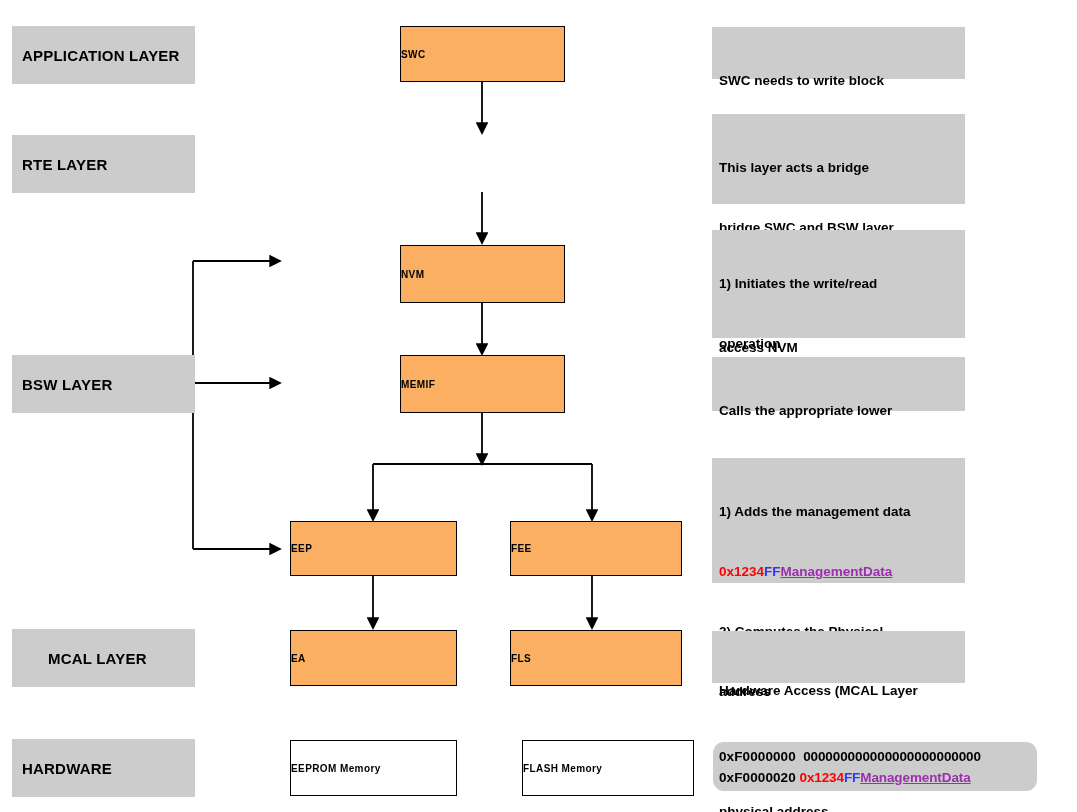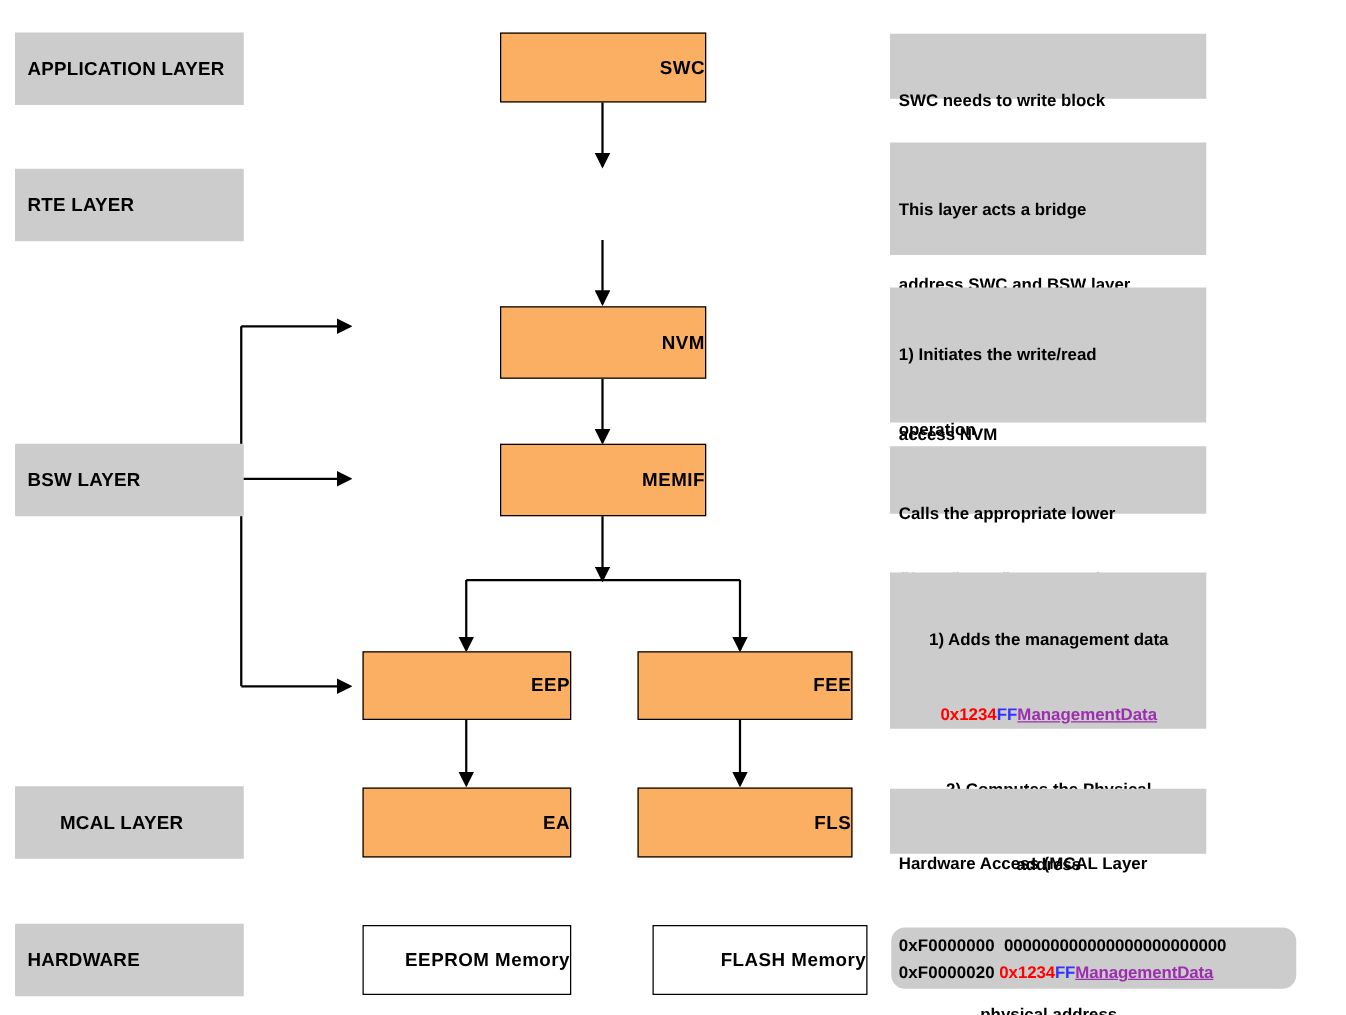--- a/index.html
+++ b/index.html
@@ -40,8 +40,8 @@
     border: 1.6px solid #000000;
     display: flex;
     align-items: center;
-    justify-content: flex-end;
-    font-size: 15px;
+    justify-content: flex-start;
+    font-size: 10px;
     font-weight: bold;
     color: #000000;
     letter-spacing: .4px;

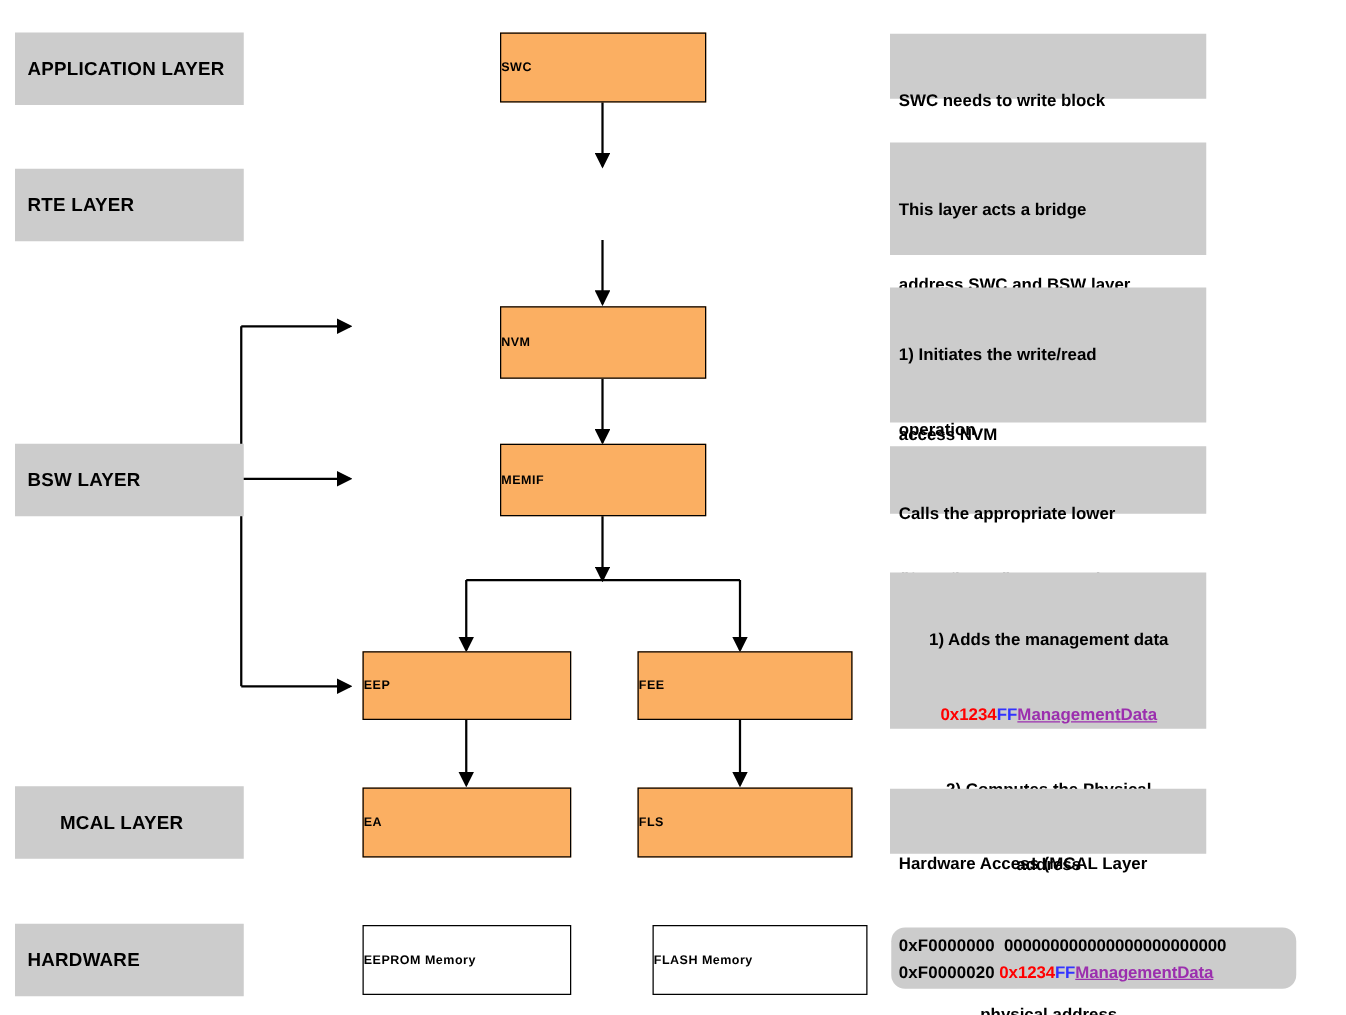--- a/index.html
+++ b/index.html
@@ -177,7 +177,7 @@
 
   <div class="note" style="left:712px; top:114px; width:253px; height:90px;">
     <div>This layer acts a bridge</div>
-    <div>address SWC and BSW layer</div>
+    <div>bridge SWC and BSW layer</div>
     <div>Provides service to the SWC to</div>
     <div>access NVM</div>
   </div>

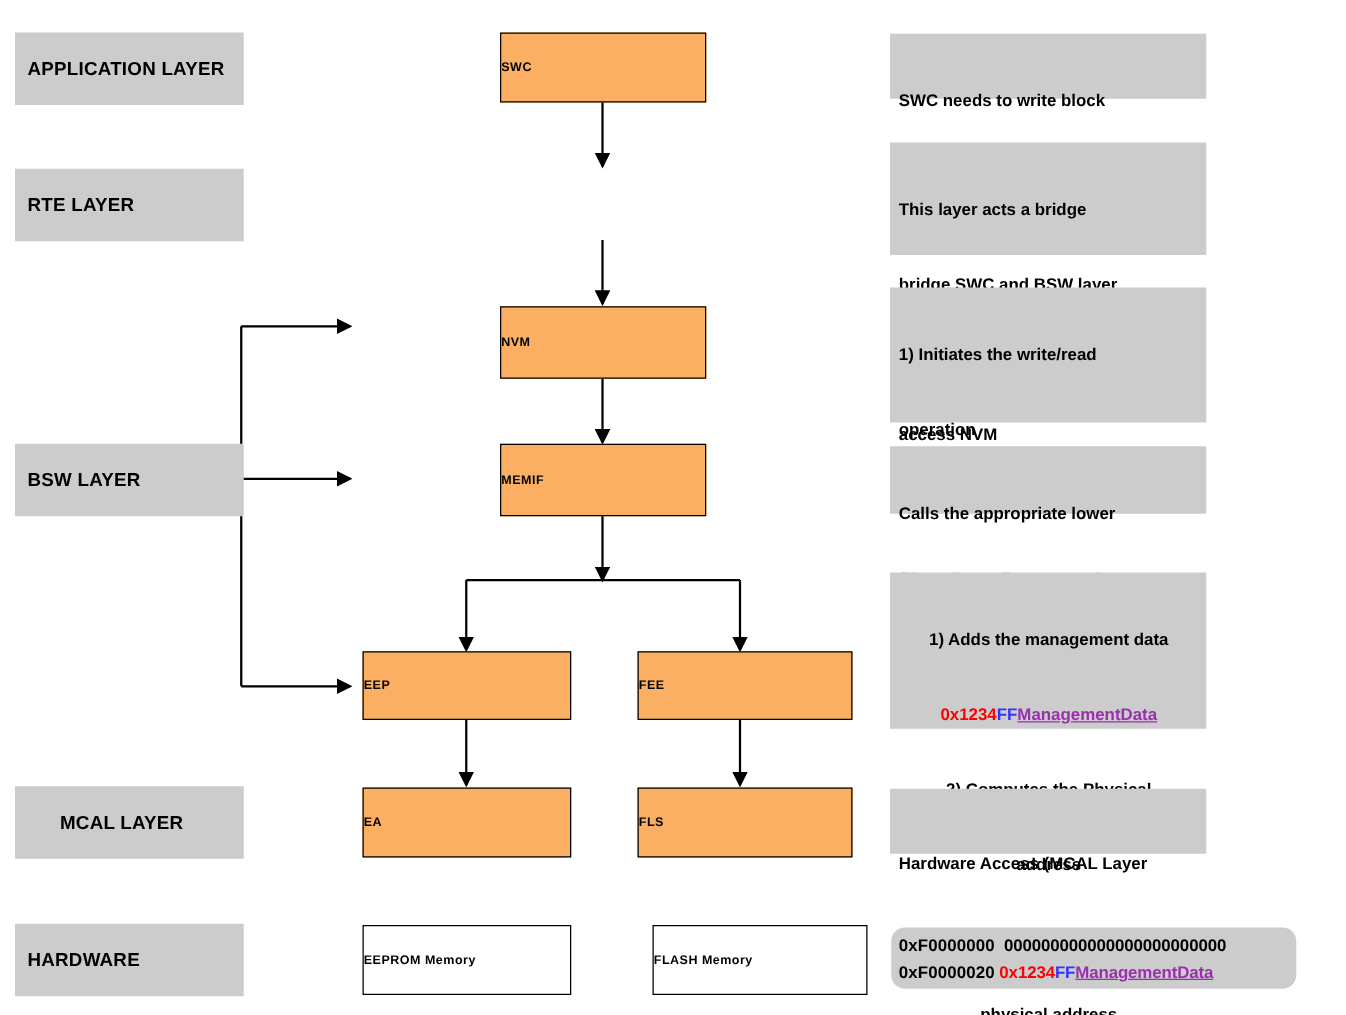--- a/index.html
+++ b/index.html
@@ -195,7 +195,7 @@
     <div>layer either FEE/EA</div>
   </div>
 
-  <div class="note" style="left:712px; top:458px; width:253px; height:125px;text-align:center;">
+  <div class="note" style="left:712px; top:458px; width:253px; height:125px;">
     <div>1) Adds the management data</div>
     <div><span class="hex">0x1234</span><span class="crc">FF</span><span class="mgmt">ManagementData</span></div>
     <div>2) Computes the Physical</div>

